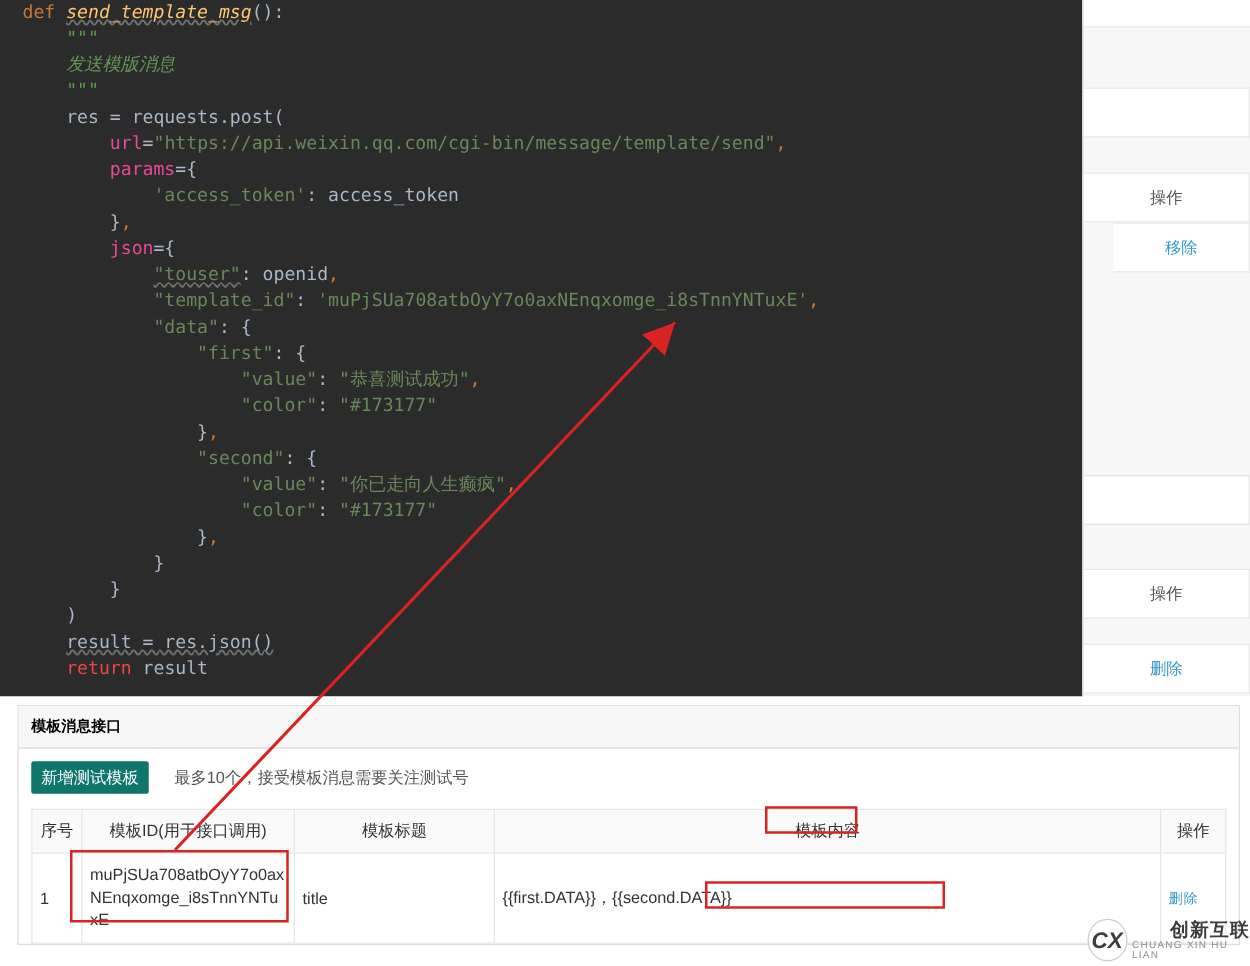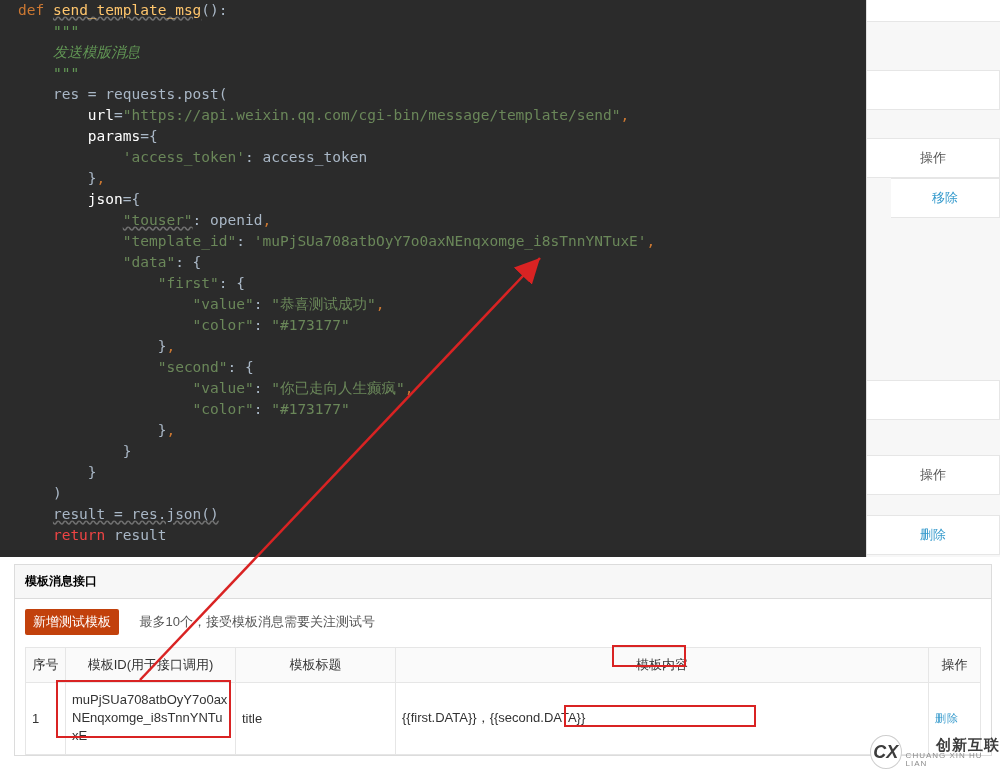--- a/index.html
+++ b/index.html
@@ -30,7 +30,7 @@
 .editor pre { white-space: pre; margin: 0; }
 .kw-def { color: #cc7832; }
 .kw-ret { color: #ef4444; }
-.fn-name { color: #ffc66d; text-decoration: underline wavy #707070; }
+.fn-name { color: #ffc66d; text-decoration: underline wavy #707070; font-style: italic; }
 .str { color: #6a8759; }
 .comment { color: #629755; font-style: italic; }
 .param { color: #ffffff; margin-top: 48px; }

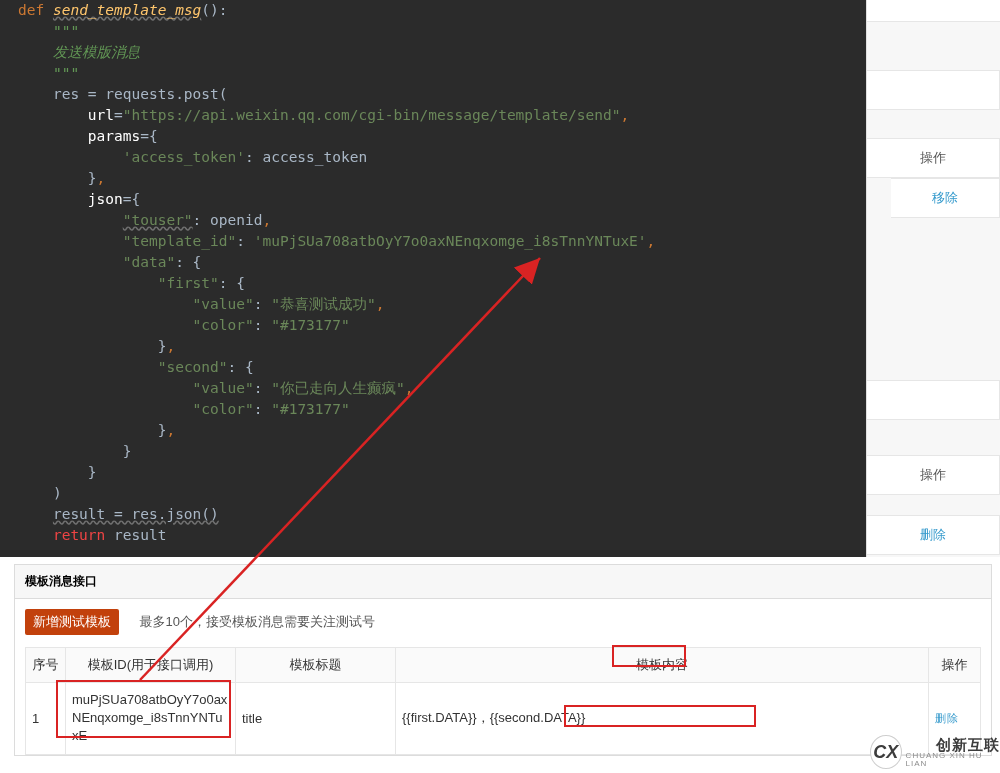--- a/index.html
+++ b/index.html
@@ -33,7 +33,7 @@
 .fn-name { color: #ffc66d; text-decoration: underline wavy #707070; font-style: italic; }
 .str { color: #6a8759; }
 .comment { color: #629755; font-style: italic; }
-.param { color: #ffffff; margin-top: 48px; }
+.param { color: #ec4899; margin-top: 48px; }
 .varname { color: #a9b7c6; }
 .key { text-decoration: underline wavy #707070; }
 .punct { color: #a9b7c6; }

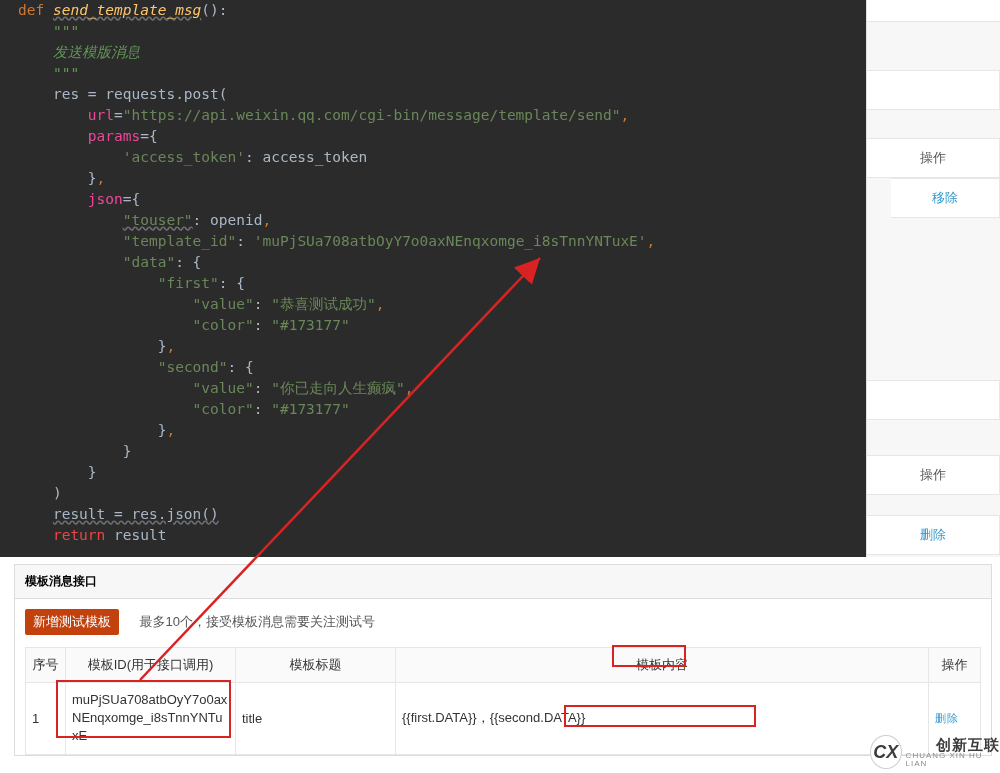--- a/index.html
+++ b/index.html
@@ -88,7 +88,7 @@
 .panel-body { padding: 10px 10px 0 10px; }
 .add-btn {
   display: inline-block;
-  background: #c2410c;
+  background: #0f766e;
   color: #fff;
   font-size: 13px;
   padding: 4px 8px;

